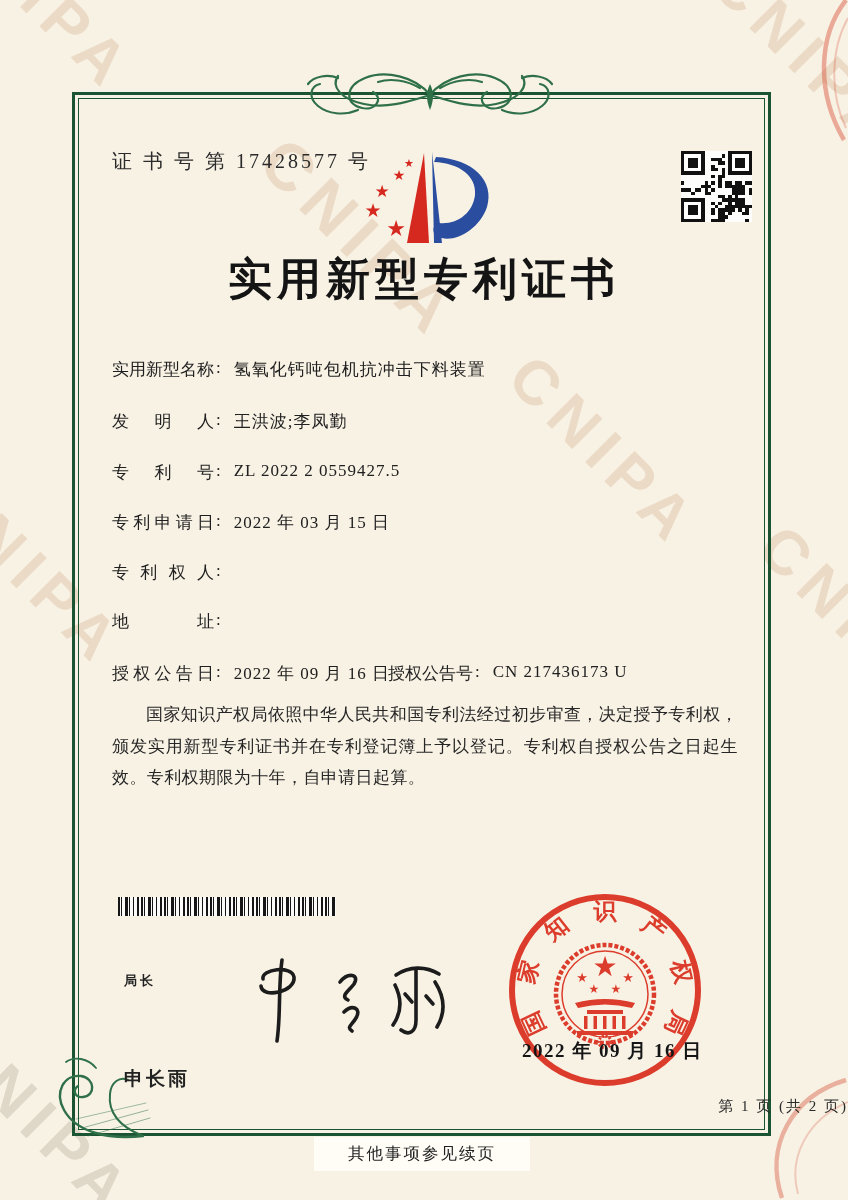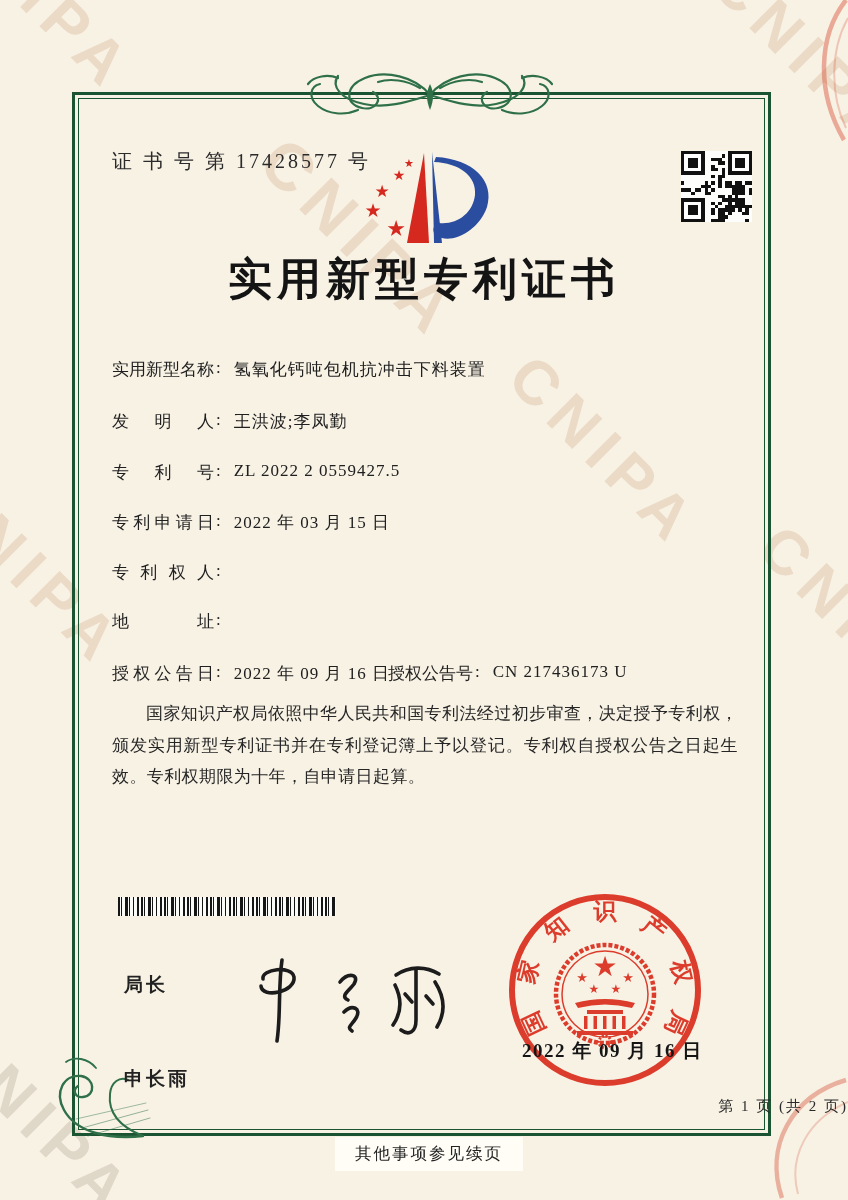--- a/index.html
+++ b/index.html
@@ -58,7 +58,7 @@
   .fvalue{letter-spacing:1px;color:#202020;}
   .pair2{position:absolute;left:276px;top:0;display:flex;white-space:nowrap;}
   
-  .paras{position:absolute;left:112px;top:699px;width:626px;z-index:5;font-family:Liberation Mono, monospace;}
+  .paras{position:absolute;left:112px;top:699px;width:626px;z-index:5;}
   .paras p{
     margin:0;font-size:17px;line-height:31.5px;letter-spacing:.4px;
     text-align:justify;text-indent:2em;color:#262626;

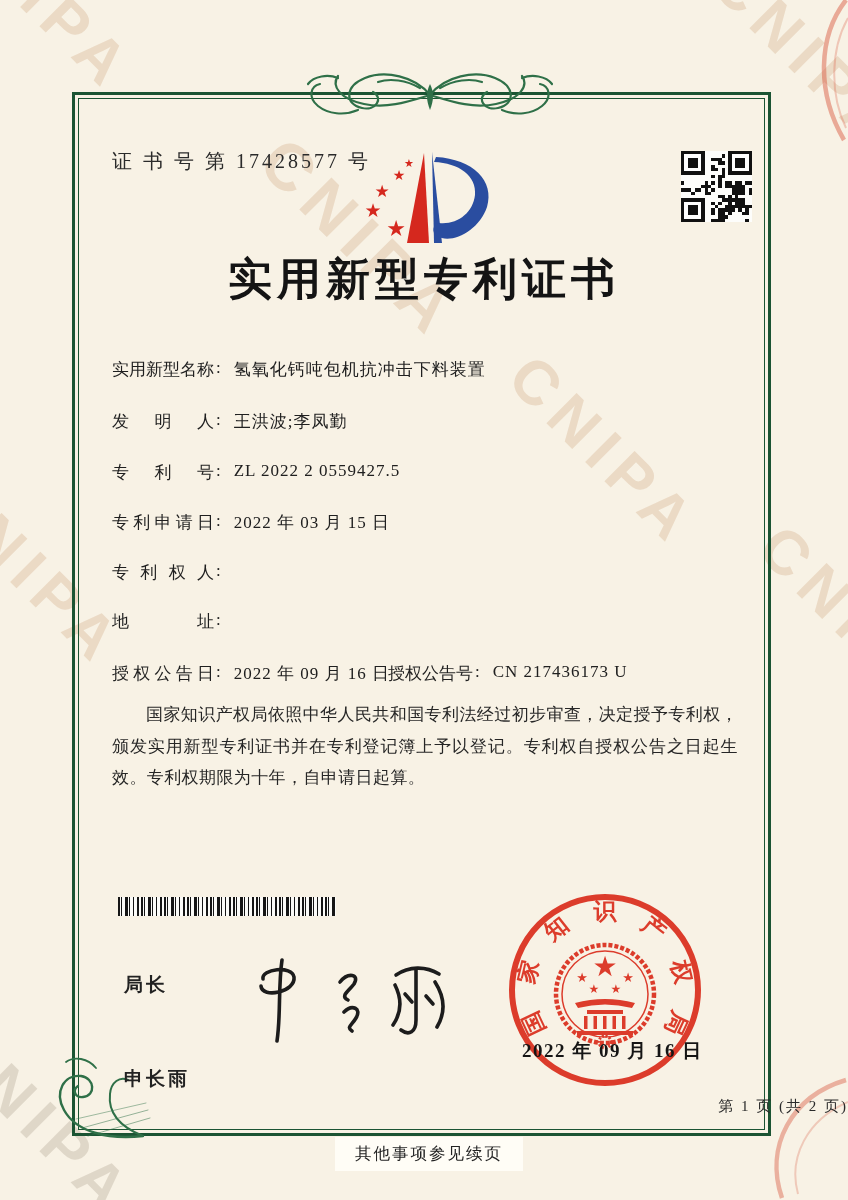--- a/index.html
+++ b/index.html
@@ -72,7 +72,7 @@
       #161616 15px 16px,#fbfbf8 16px 19px,#161616 19px 21px,#fbfbf8 21px 23px);
   }
   
-  .signer-title{position:absolute;left:124px;top:972px;z-index:5;font-size:19px;font-weight:600;letter-spacing:3px;color:#222;}
+  .signer-title{position:absolute;left:124px;top:972px;z-index:5;font-size:13px;font-weight:600;letter-spacing:3px;color:#222;}
   .signer-name{position:absolute;left:124px;top:1066px;z-index:5;font-size:19px;font-weight:600;letter-spacing:3px;color:#222;}
   .signature{position:absolute;left:248px;top:948px;z-index:5;}
   

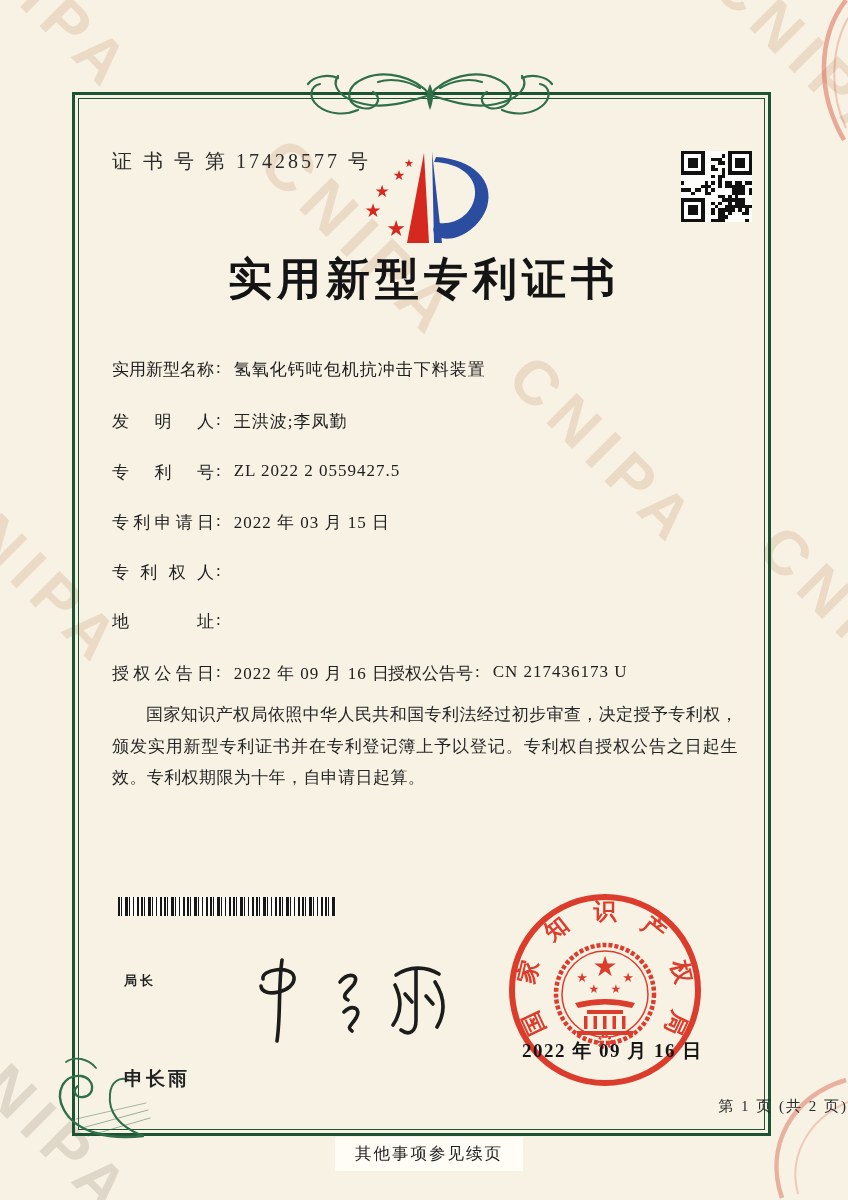--- a/index.html
+++ b/index.html
@@ -84,7 +84,7 @@
   
   .page-num{position:absolute;left:0;right:0;top:1097px;z-index:5;text-align:right;font-size:15px;letter-spacing:2px;color:#2a2a2a;}
   .cont-box{
-    position:absolute;left:335px;top:1137px;width:188px;height:34px;z-index:5;
+    position:absolute;left:314px;top:1137px;width:216px;height:34px;z-index:5;
     background:#fffdf6;text-align:center;line-height:34px;font-size:16.5px;letter-spacing:2px;color:#222;
   }
 </style>

